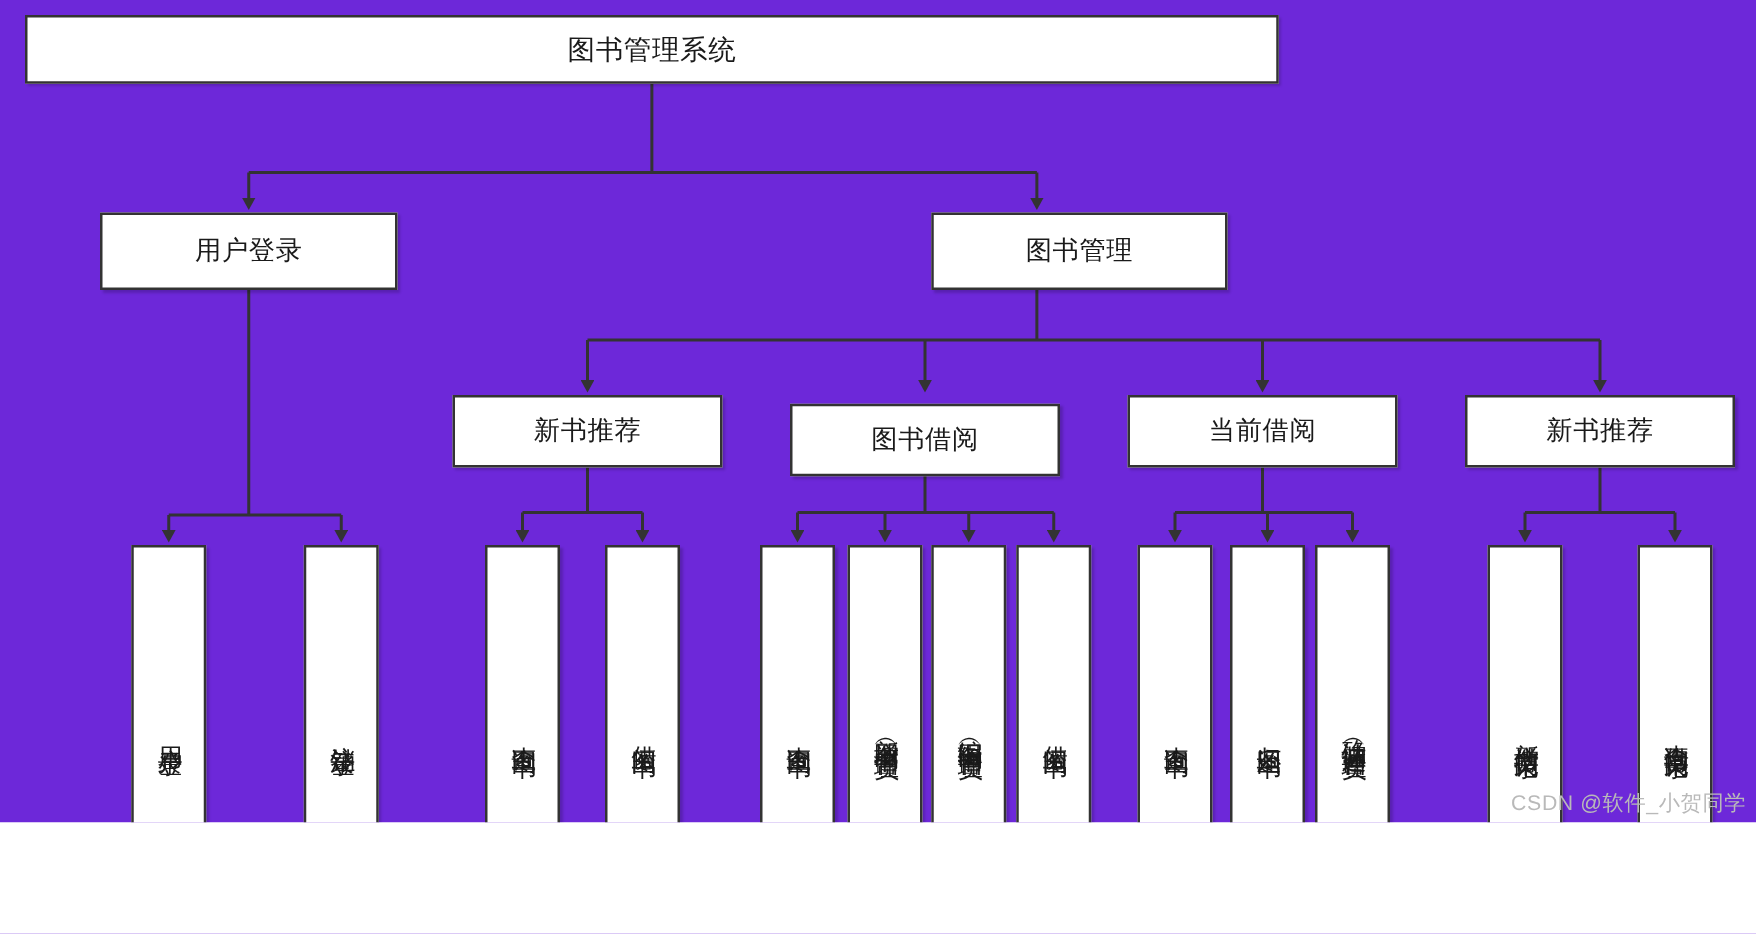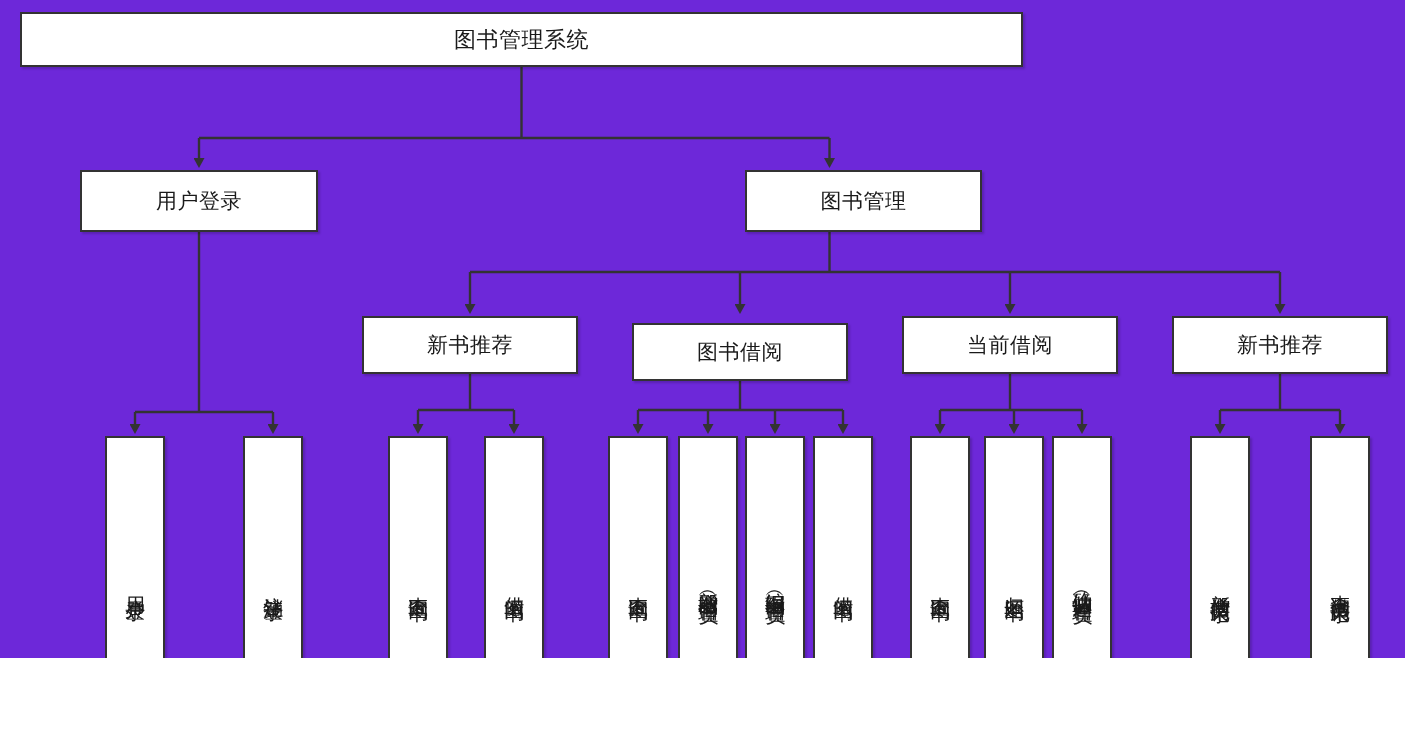--- a/index.html
+++ b/index.html
@@ -173,6 +173,7 @@
       </div>
     </div>
 
+  <div id="watermark">CSDN @软件_小贺同学</div>
 </div>
 
 </body></html>

